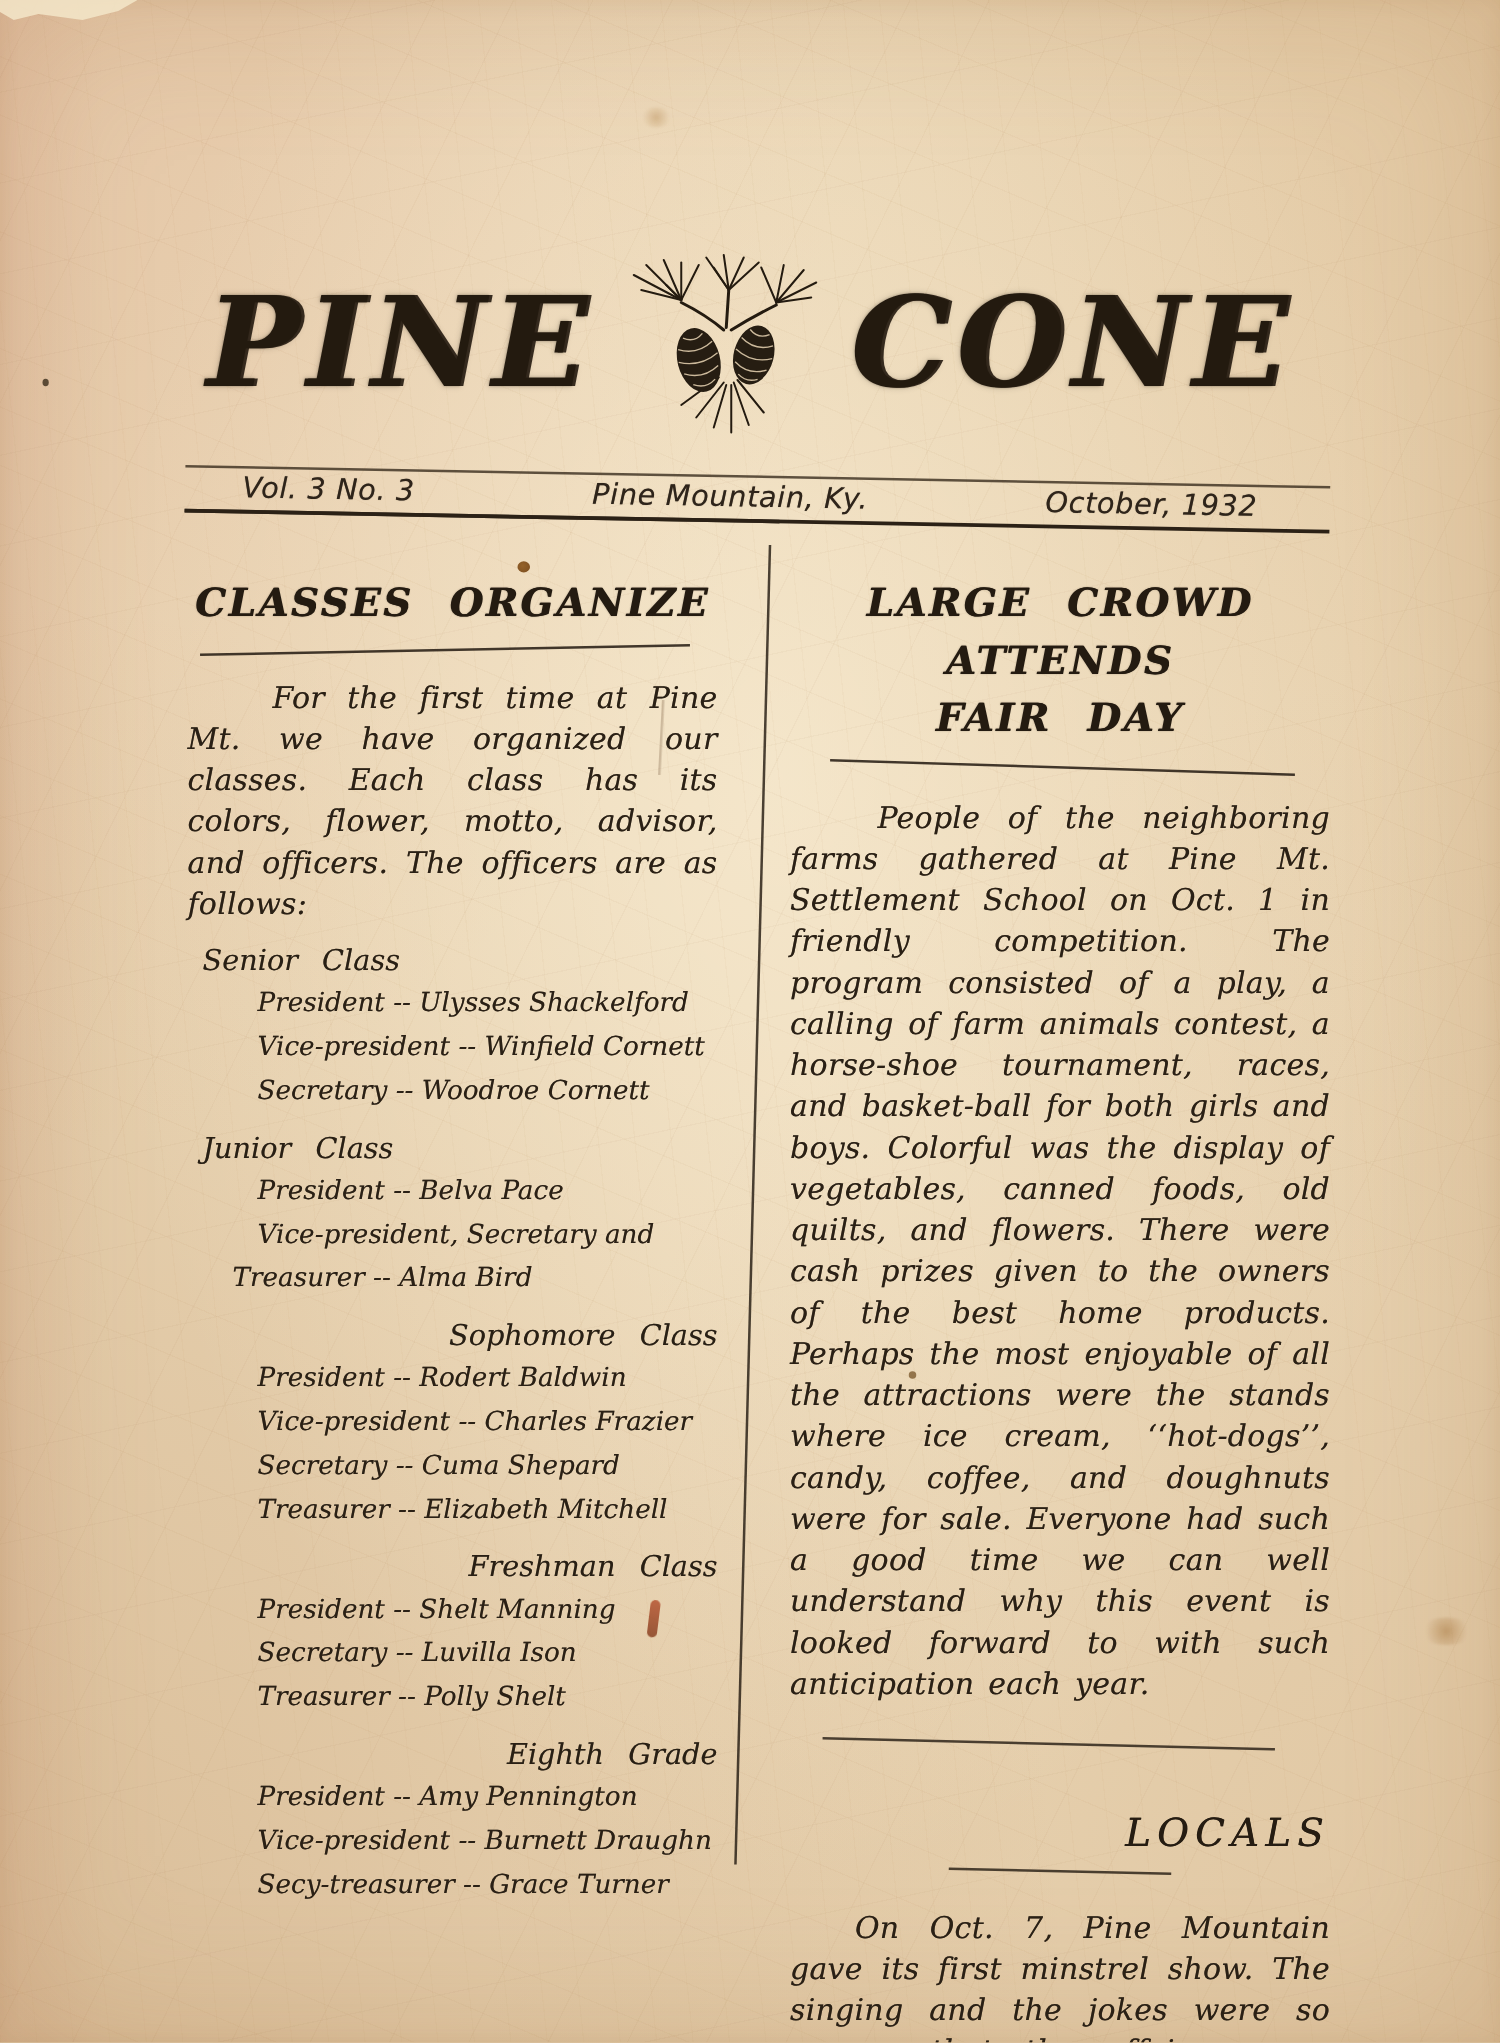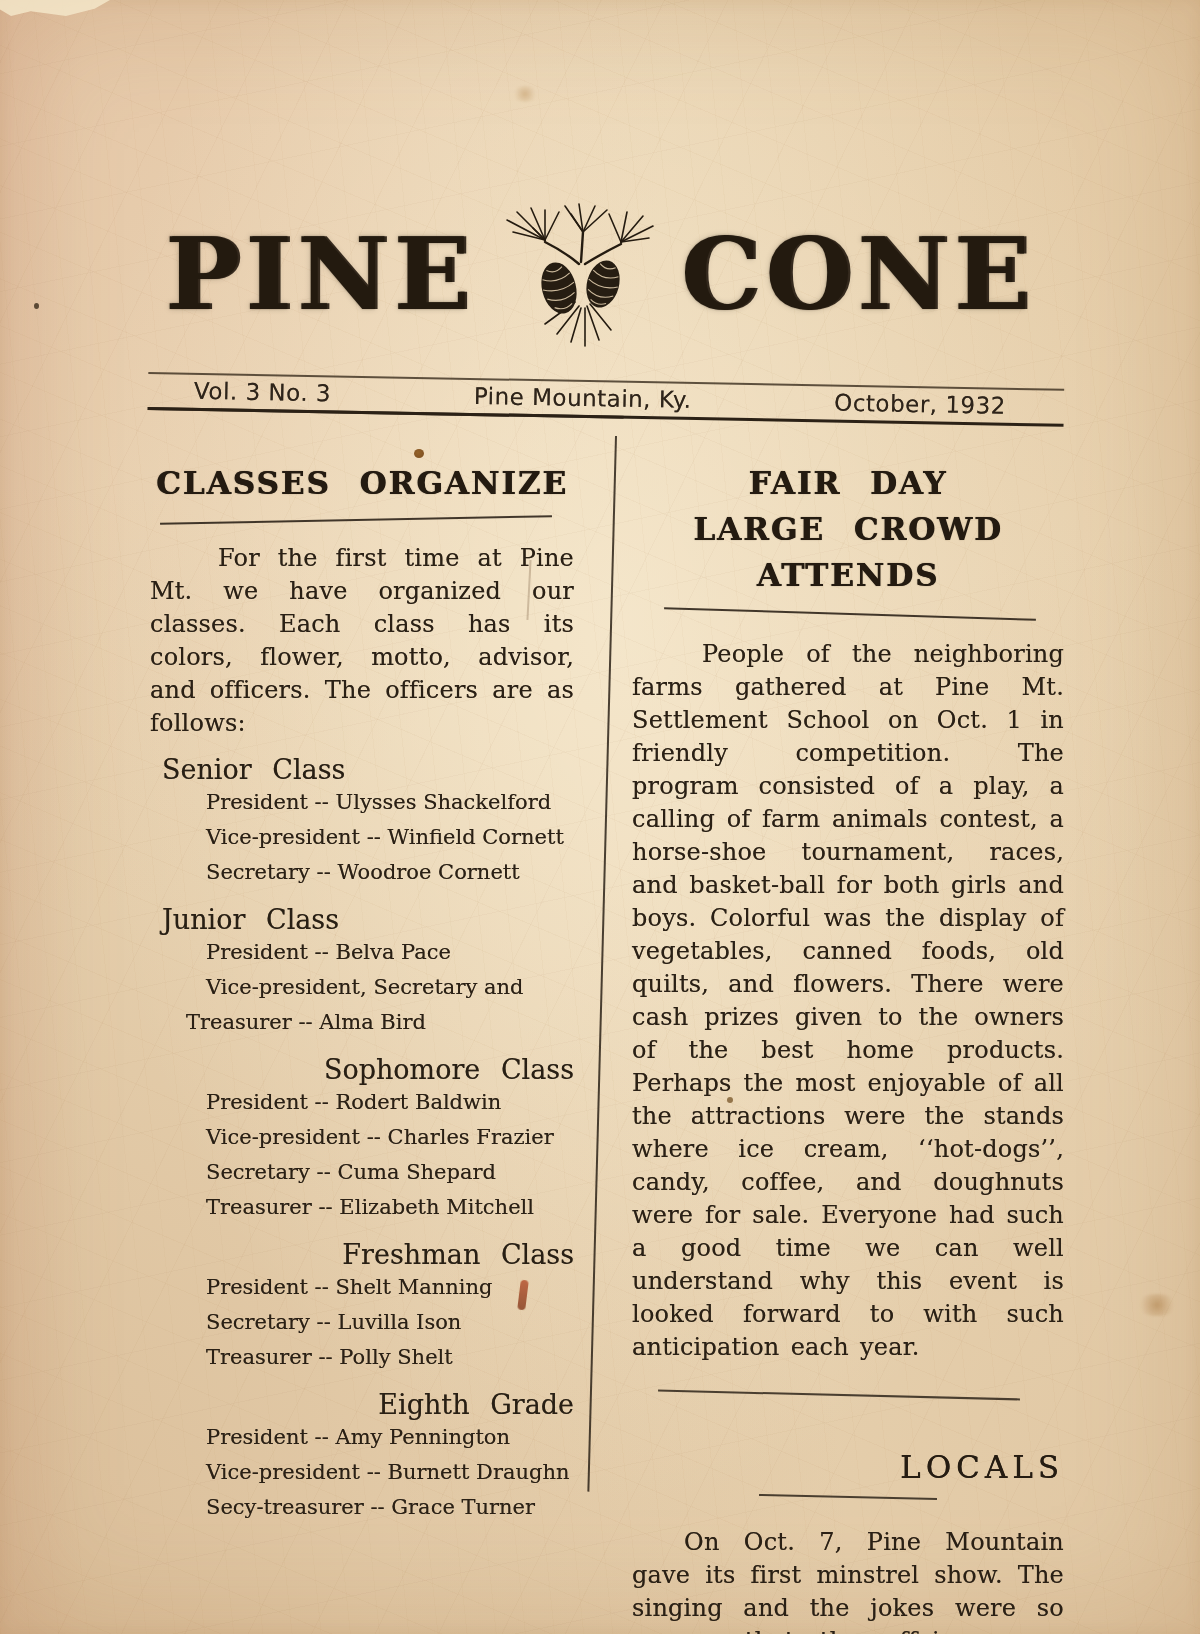--- a/index.html
+++ b/index.html
@@ -14,6 +14,7 @@
       linear-gradient(90deg, rgba(219,166,150,.16), transparent 7%),
       #ead6b5;
     box-shadow: inset 0 0 110px 18px rgba(164,114,66,.20), inset 0 0 16px rgba(164,114,66,.14);
+    font-style: italic;
   }
   .fibers{position:absolute;inset:0;pointer-events:none;opacity:.9;
     background:

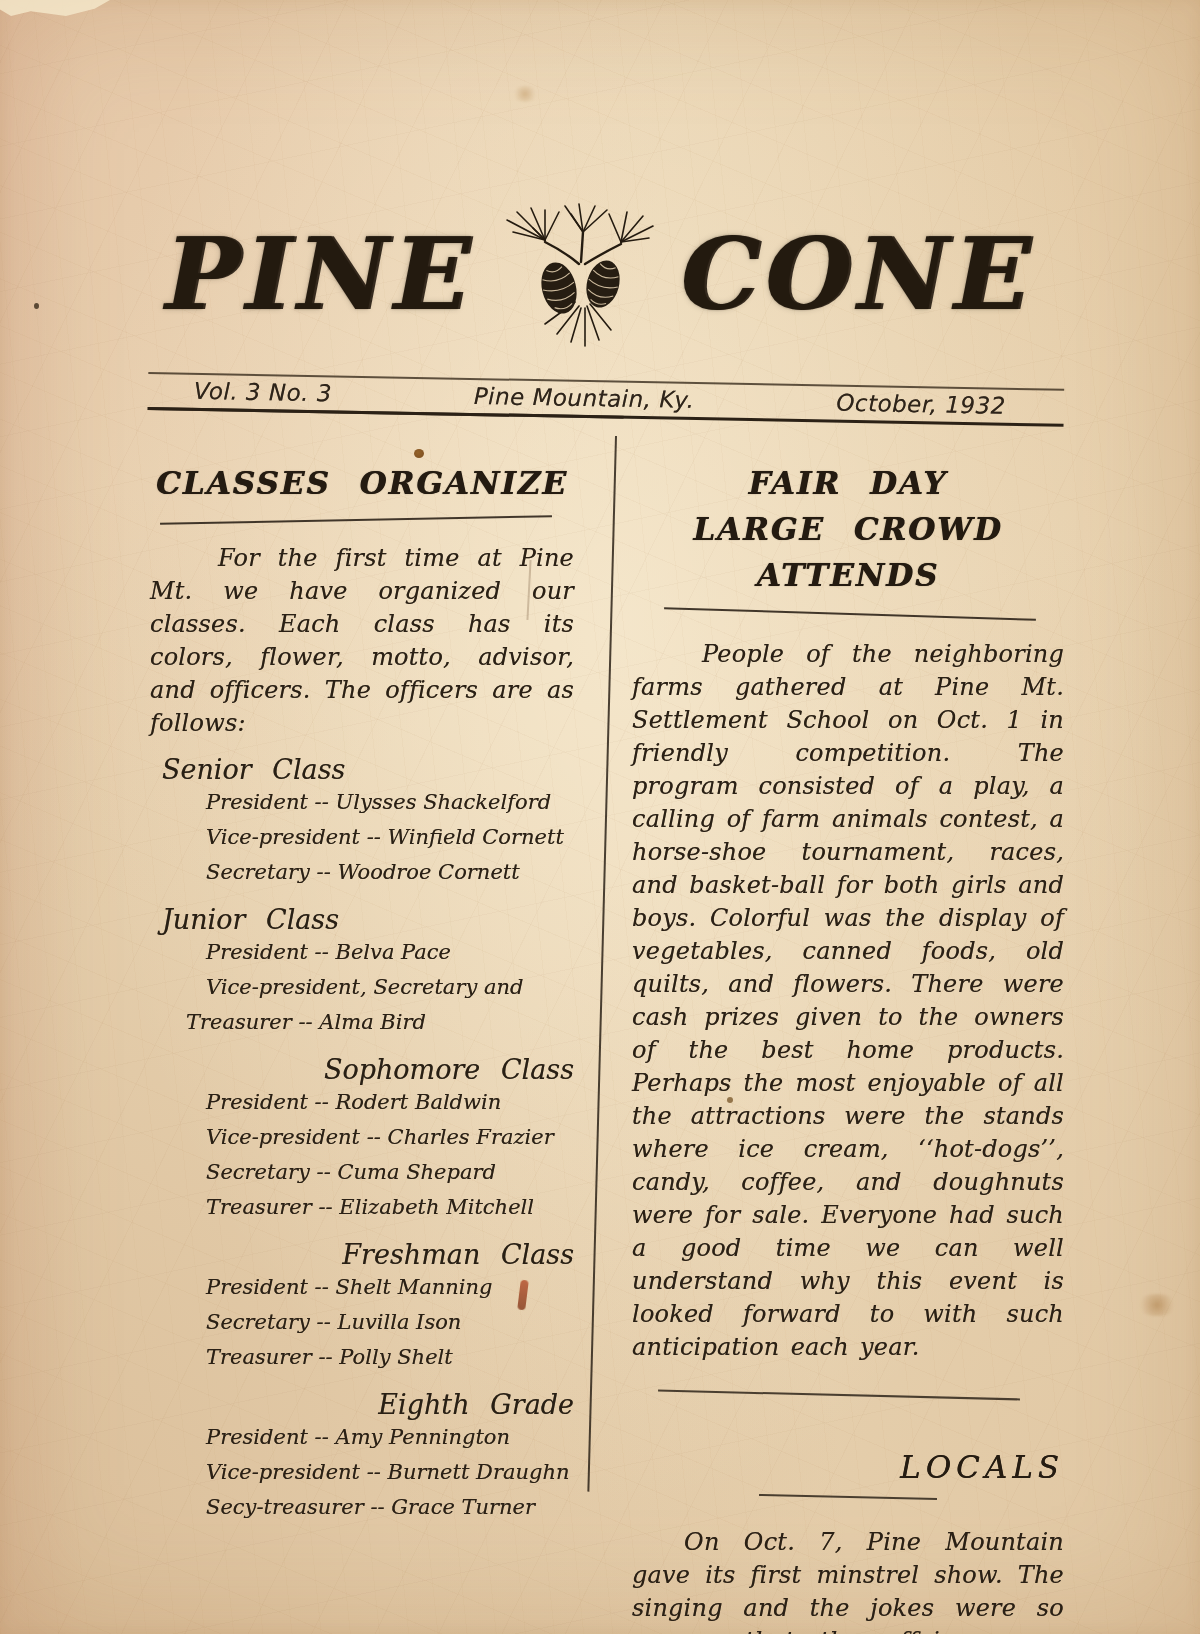--- a/index.html
+++ b/index.html
@@ -215,8 +215,8 @@
 
     <section class="col right">
       <h2 class="headline">
+        <div>LARGE CROWD ATTENDS</div>
         <div>FAIR DAY</div>
-        <div>LARGE CROWD ATTENDS</div>
       </h2>
       <div class="headline-rule rule-fairday"></div>
       <p class="body-text fair">People of the neighboring farms gathered at Pine Mt. Settlement School on Oct. 1 in friendly competition. The program consisted of a play,  a calling of farm animals contest,  a horse-shoe tournament, races, and basket-ball for both girls and boys.  Colorful was the display of vegetables, canned foods, old quilts, and flowers.  There were cash prizes given to the owners of the best home products.  Perhaps the most enjoyable of all the attractions were the stands where ice cream, ‘‘hot-dogs’’, candy, coffee, and doughnuts were for sale.  Everyone had such a good time we can well understand why this event is looked forward to with such anticipation each year.</p>

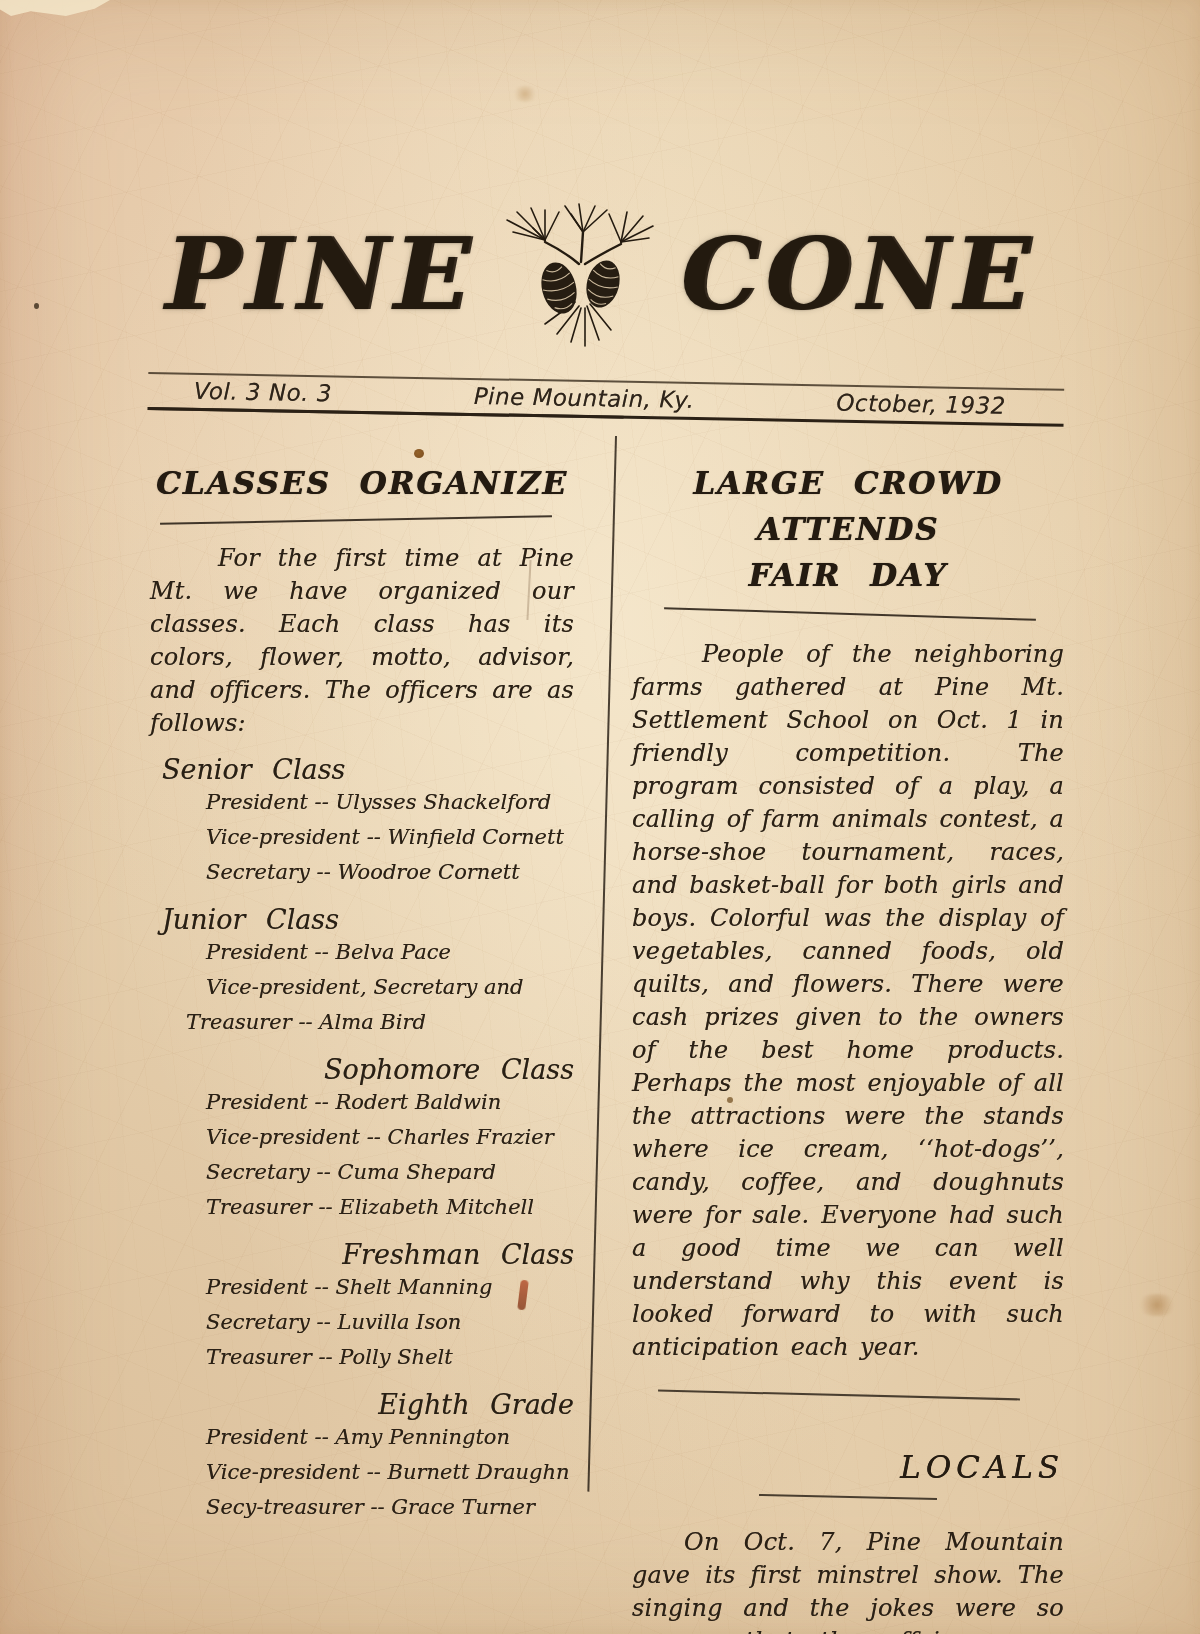--- a/index.html
+++ b/index.html
@@ -63,7 +63,7 @@
   p.locals-text{margin-top:28px;text-indent:52px;}
 
   .class-block{margin-top:14px;}
-  .class-name{font-size:27px;line-height:31px;word-spacing:12px;padding-left:12px;color:#281f14;
+  .class-name{font-size:23px;line-height:31px;word-spacing:12px;padding-left:12px;color:#281f14;
     text-shadow:0 0 .5px rgba(40,31,20,.55);}
   .class-name.flush{padding-left:2px;text-align:right;}
   .officer{font-family:"DejaVu Serif",serif;font-size:21px;line-height:35px;padding-left:36px;text-indent:20px;

